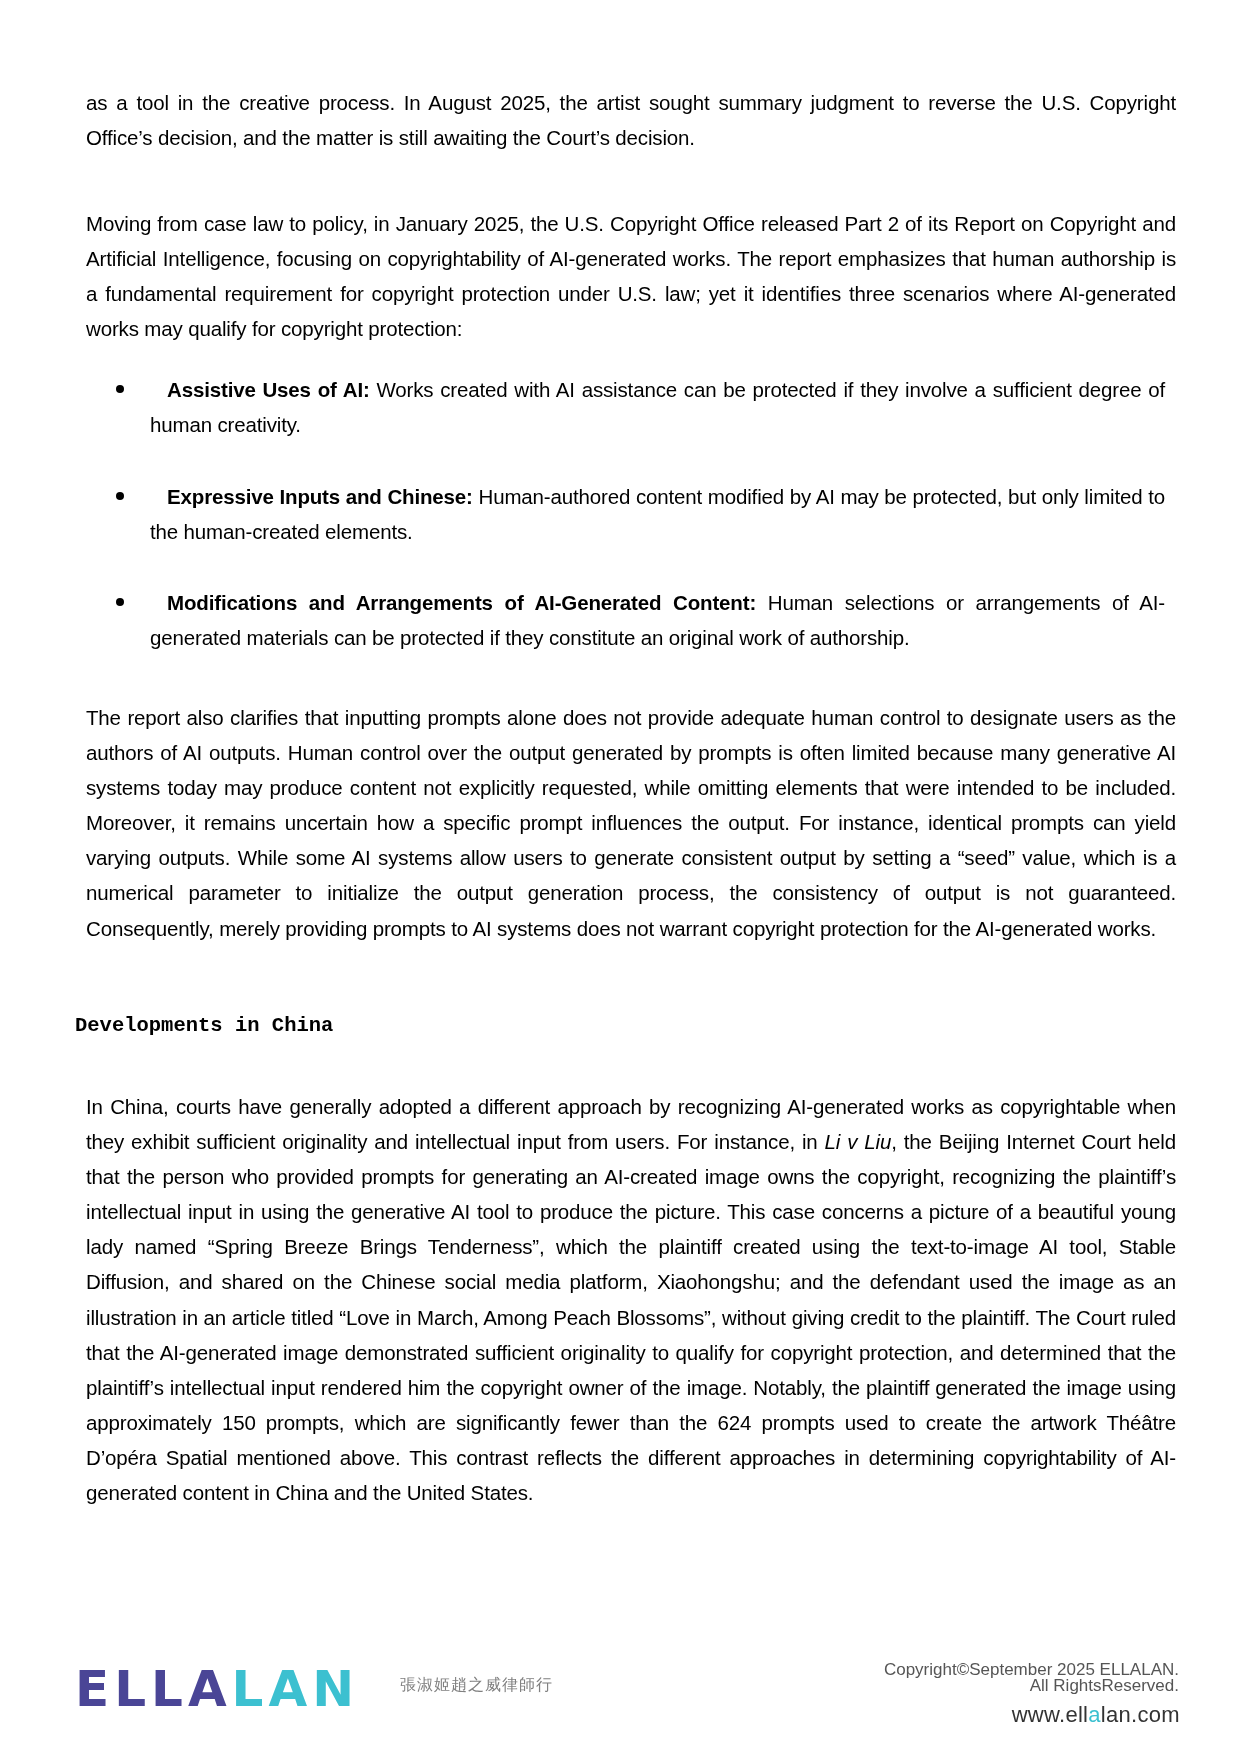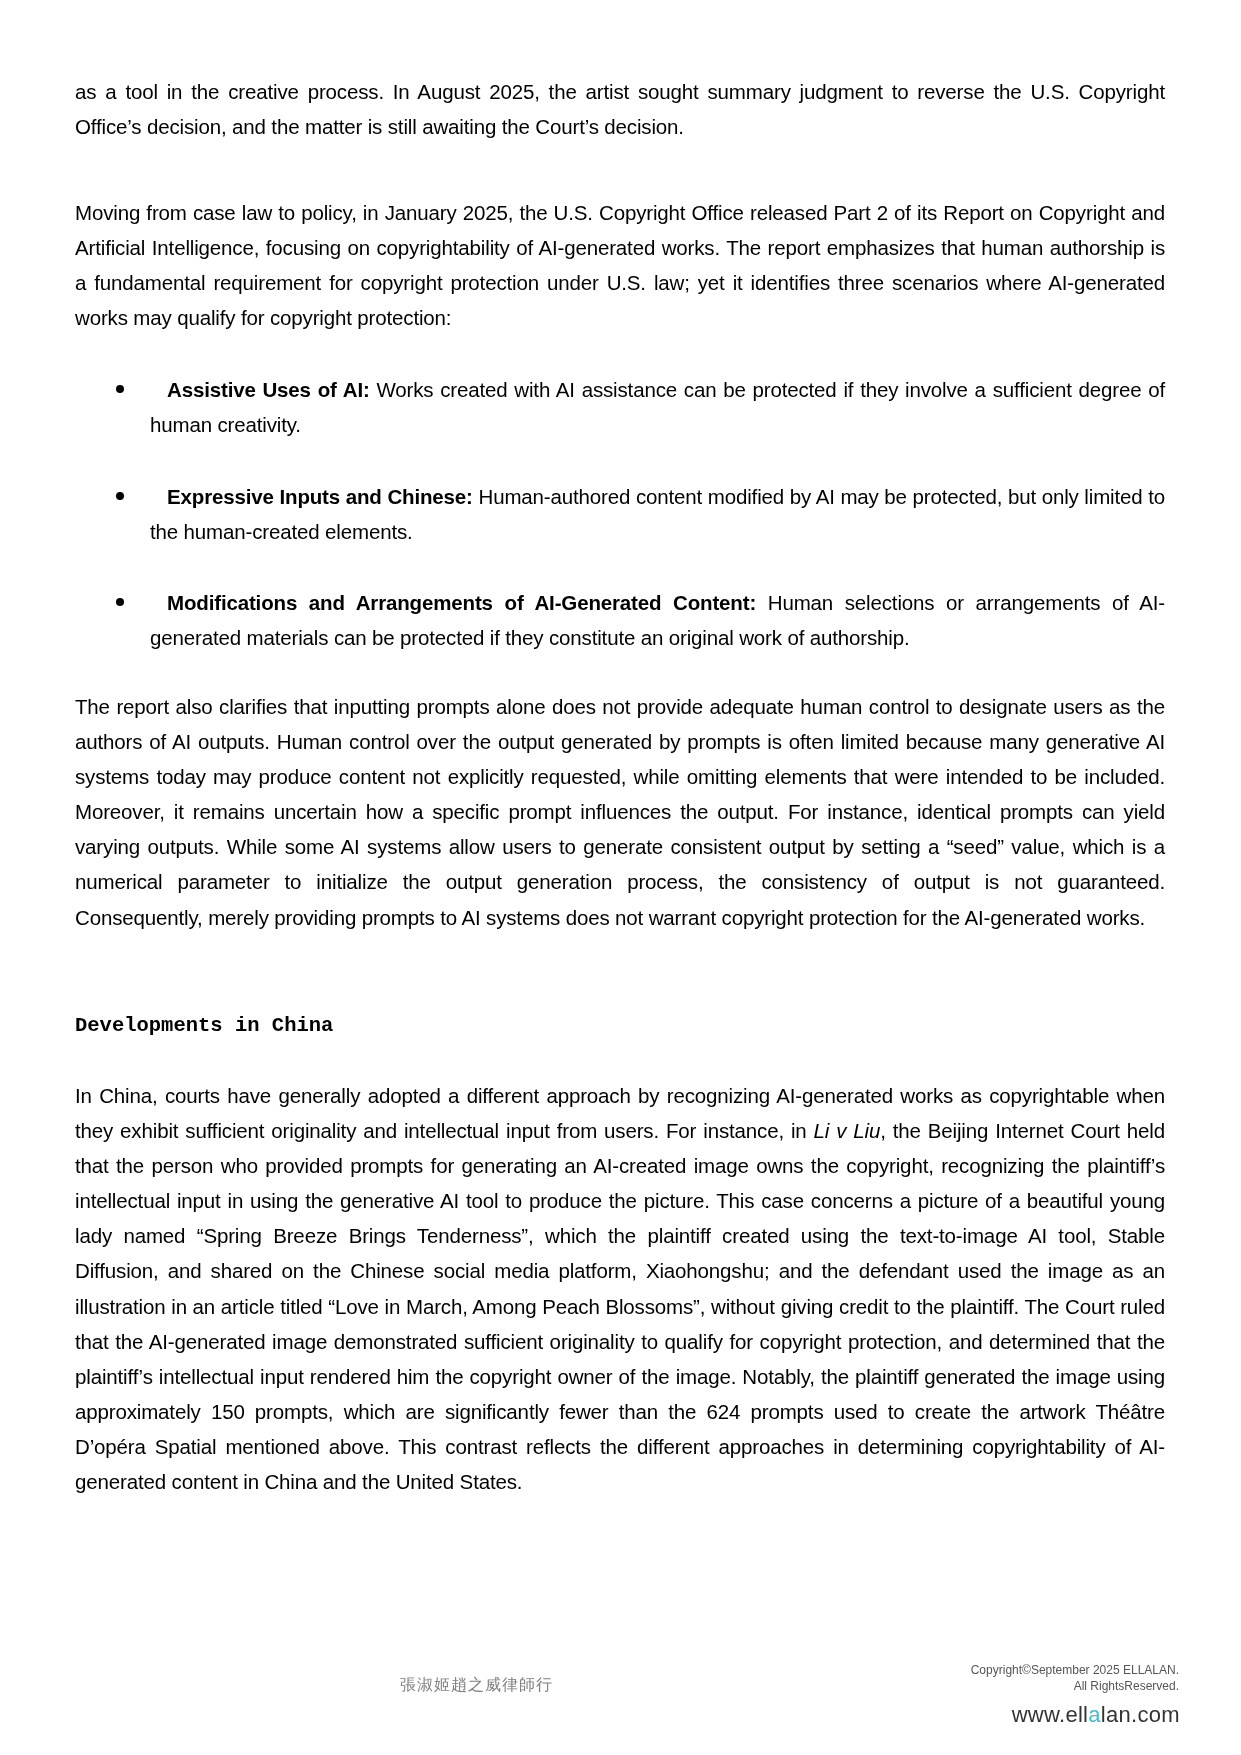--- a/index.html
+++ b/index.html
@@ -7,7 +7,7 @@
          font-family: "Liberation Sans", "DejaVu Sans", sans-serif; color: #000; }
   .page { position: absolute; left: 0; top: 0; width: 1241px; height: 1755px; }
   .p { position: absolute; left: 75px; width: 1090px; font-size: 20.5px; line-height: 35.1px;
-       text-align: justify; margin: 0; letter-spacing: -0.15px; }
+       text-align: justify; margin: 11px; letter-spacing: -0.15px; }
   .p.last-left { text-align-last: left; }
   .h { position: absolute; left: 75px; font-size: 20.5px; line-height: 35px; font-weight: bold; margin: 0; font-family: Liberation Mono, monospace; }
   .bullet { position: absolute; left: 75px; width: 1090px; }

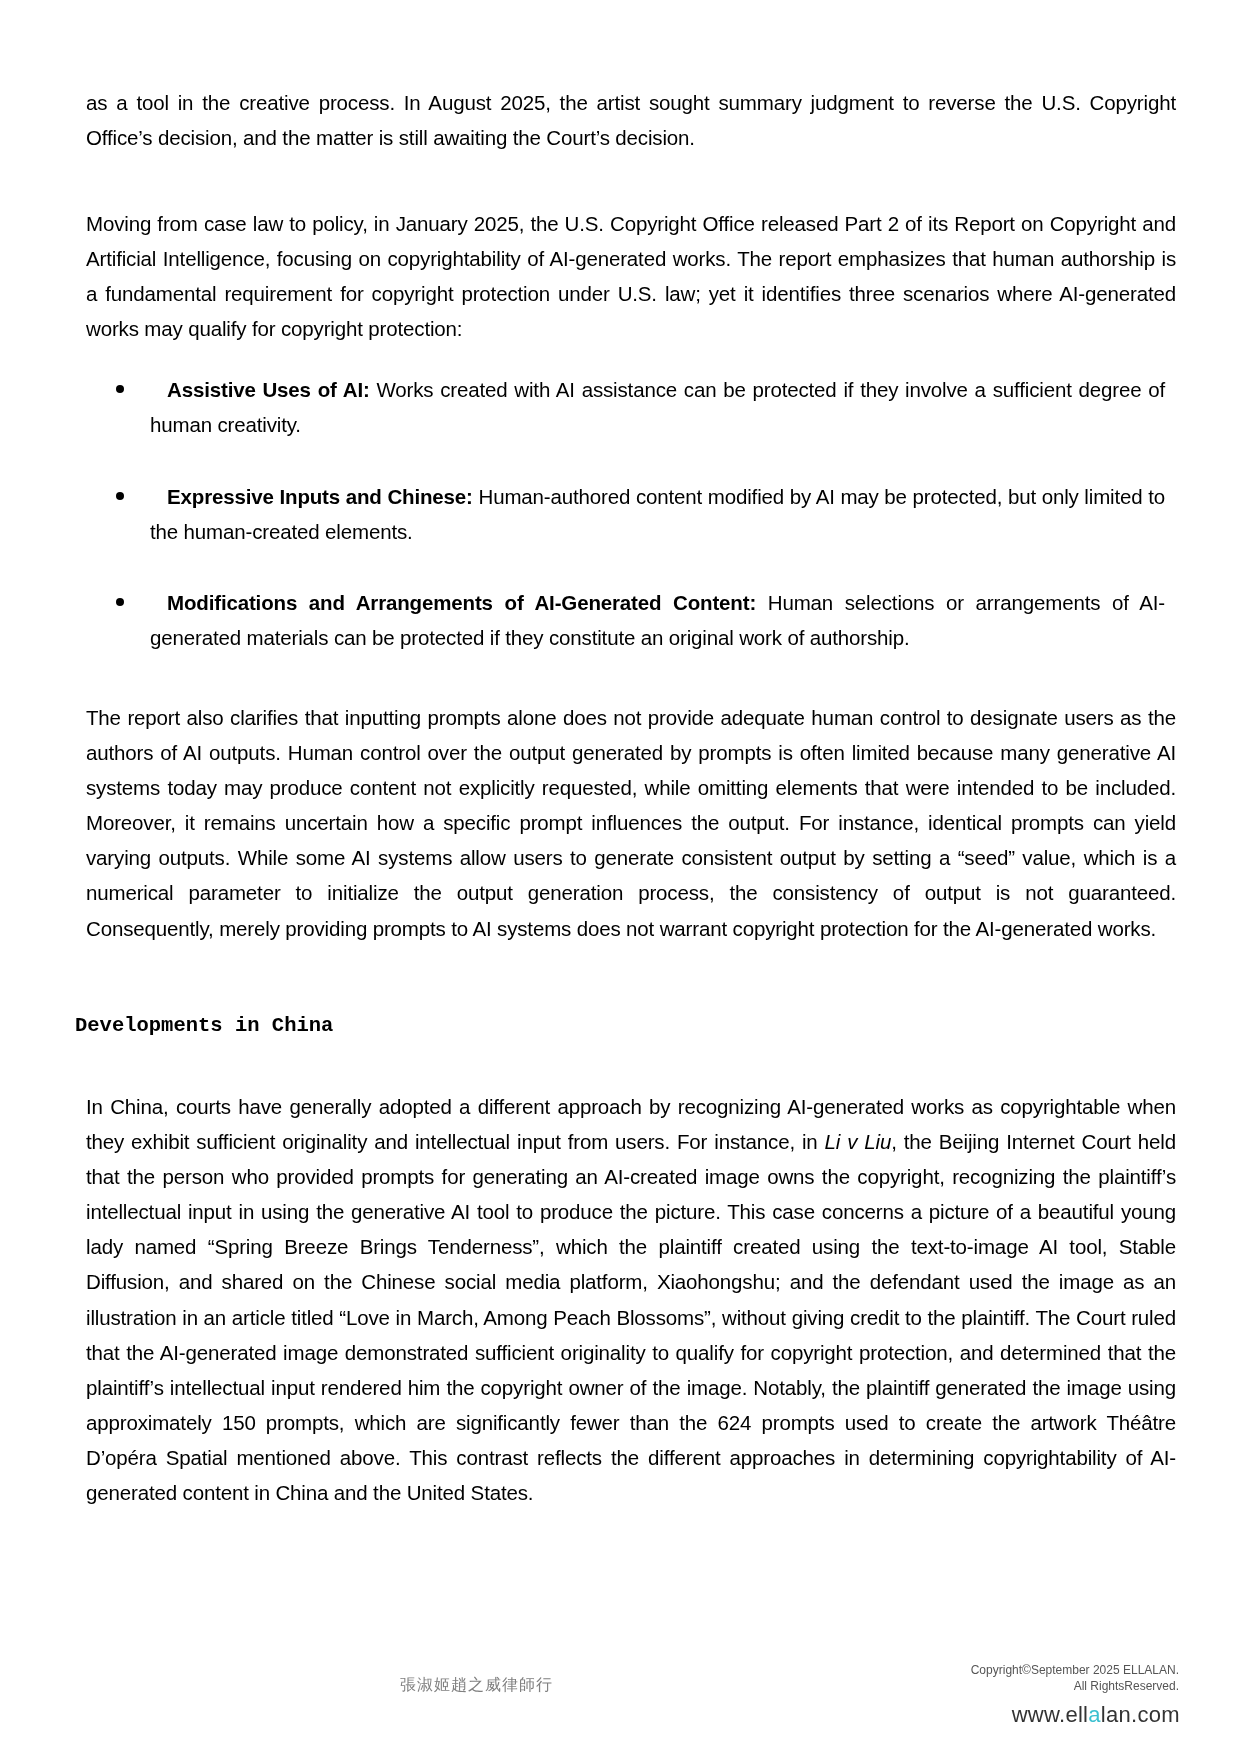--- a/index.html
+++ b/index.html
@@ -56,6 +56,10 @@
 
   <p class="p last-left" style="top:1078px;"><span>In China, courts have generally adopted a different approach by recognizing AI-generated works as copyrightable when they exhibit sufficient originality and intellectual input from users. For instance, in </span><i>Li v Liu</i><span>, the Beijing Internet Court held that the person who provided prompts for generating an AI-created image owns the copyright, recognizing the plaintiff’s intellectual input in using the generative AI tool to produce the picture. This case concerns a picture of a beautiful young lady named “Spring Breeze Brings Tenderness”, which the plaintiff created using the text-to-image AI tool, Stable Diffusion, and shared on the Chinese social media platform, Xiaohongshu; and the defendant used the image as an illustration in an article titled “Love in March, Among Peach Blossoms”, without giving credit to the plaintiff. The Court ruled that the AI-generated image demonstrated sufficient originality to qualify for copyright protection, and determined that the plaintiff’s intellectual input rendered him the copyright owner of the image. Notably, the plaintiff generated the image using approximately 150 prompts, which are significantly fewer than the 624 prompts used to create the artwork Théâtre D’opéra Spatial mentioned above. This contrast reflects the different approaches in determining copyrightability of AI-generated content in China and the United States.</span></p>
 
+  <div class="logo">
+    <span class="word ella">ELLA</span>
+      <span class="word alan">LAN</span>
+  </div>
   <div class="cn">張淑姬趙之威律師行</div>
 
   <div class="copy">

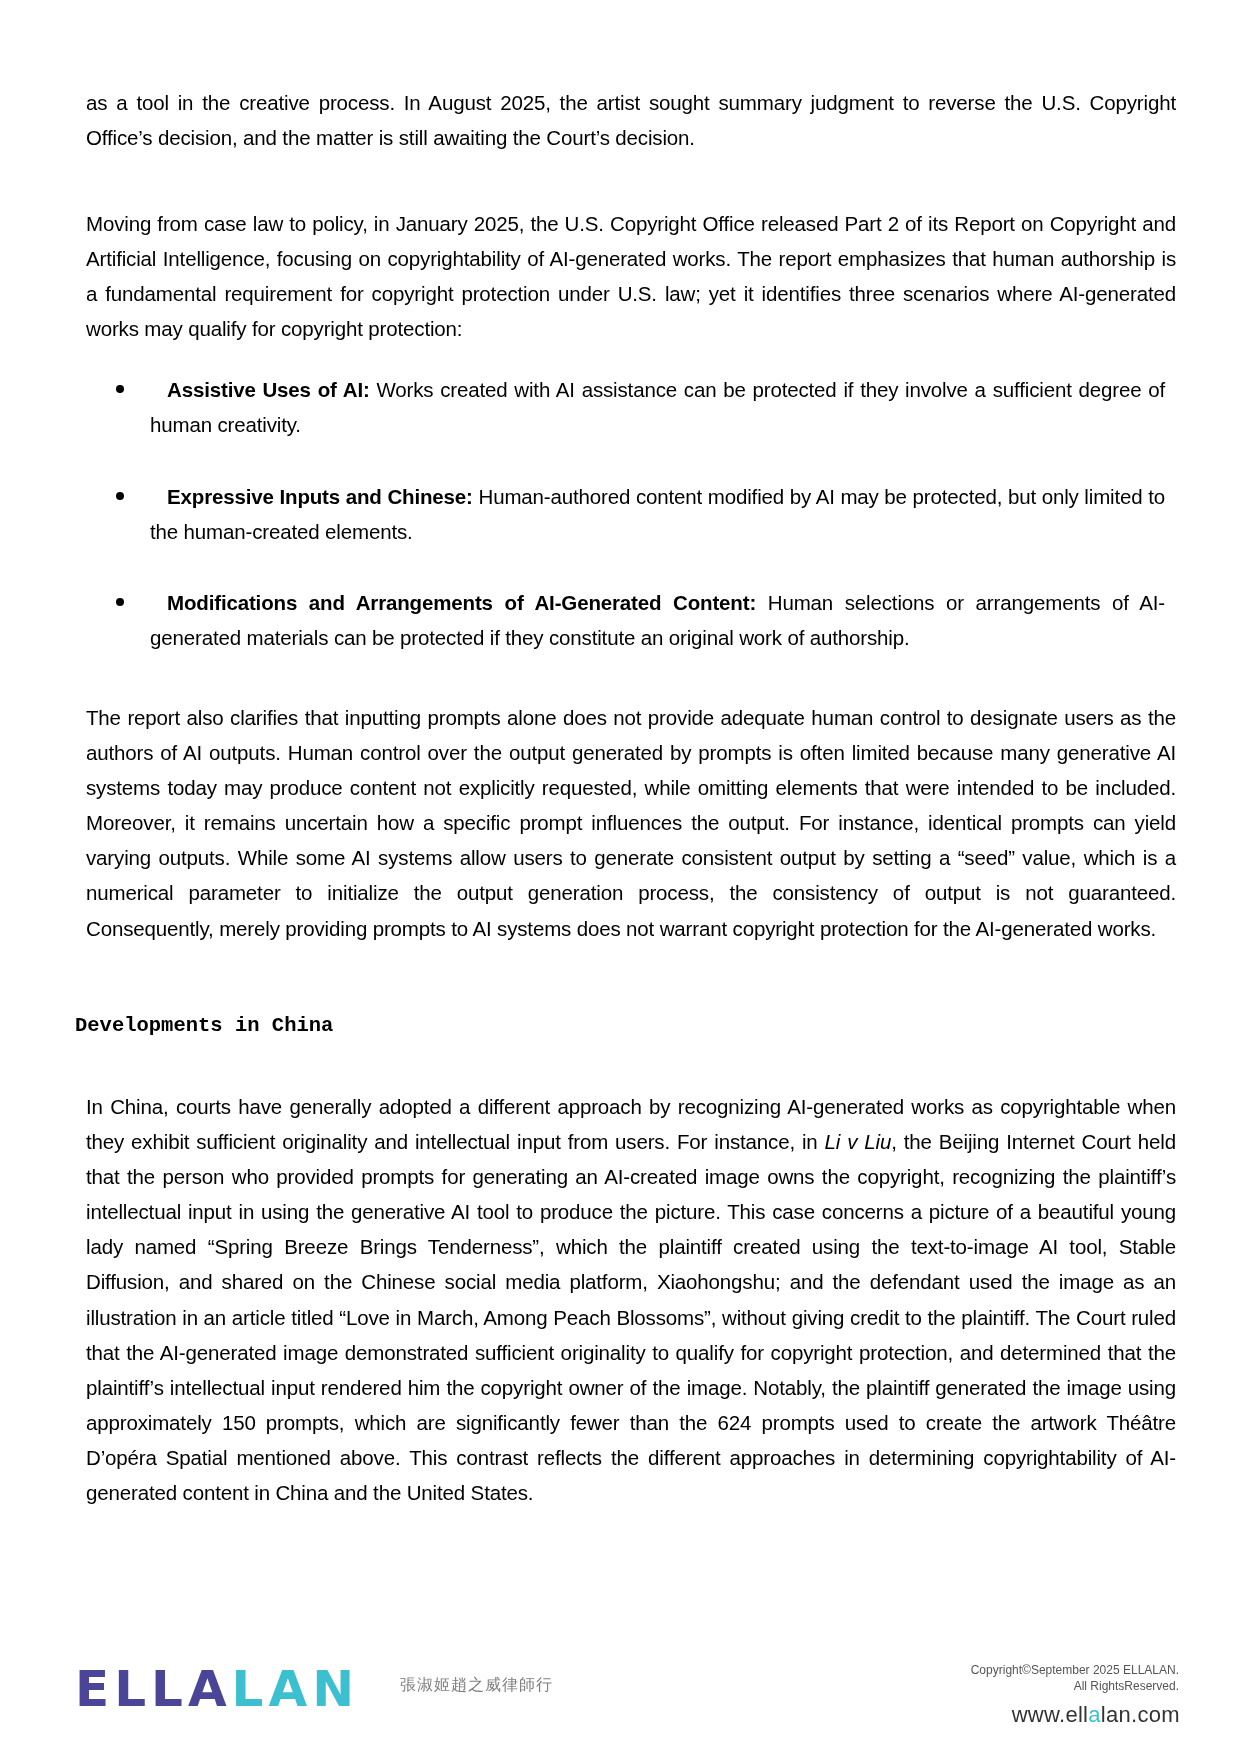--- a/index.html
+++ b/index.html
@@ -22,7 +22,7 @@
   .logo .alan { color: #3cc0d0; }
   .cn { position: absolute; left: 400px; top: 1675px; font-size: 16px; color: #808080; letter-spacing: 1px;
         font-family: "DejaVu Sans", sans-serif; }
-  .copy { position: absolute; right: 62px; top: 1662px; text-align: right; font-size: 12px; line-height: 16px; color: #555; }
+  .copy { position: absolute; right: 62px; top: 1662px; text-align: right; font-size: 17px; line-height: 16px; color: #555; }
   .www { position: absolute; right: 61px; top: 1702px; font-size: 22px; color: #333; letter-spacing: 0.3px; }
   .www .a { color: #3cc0d0; }
 </style>

